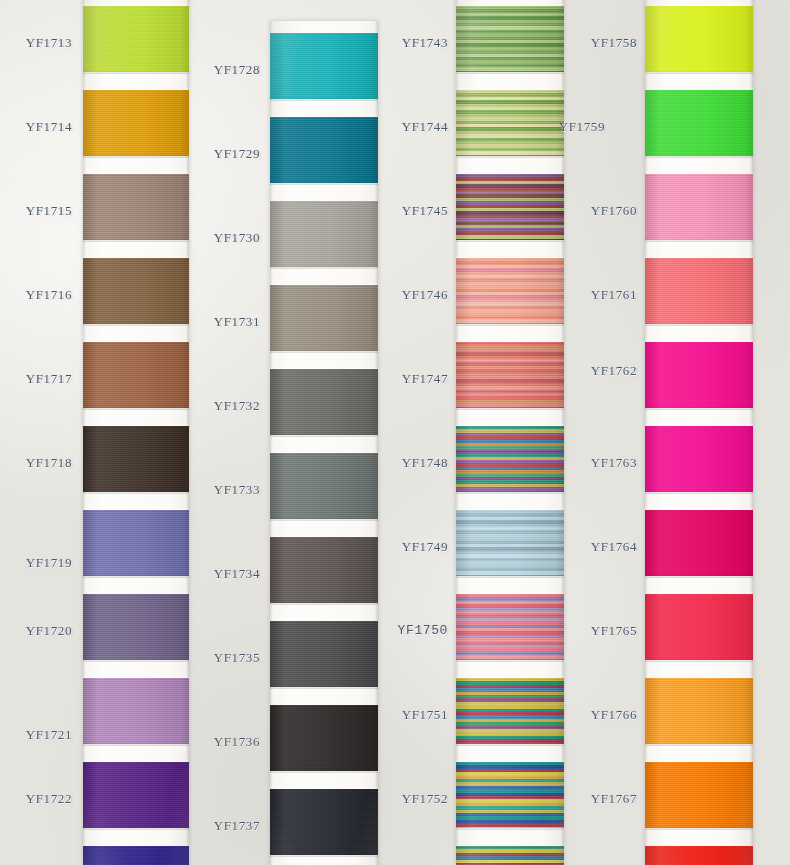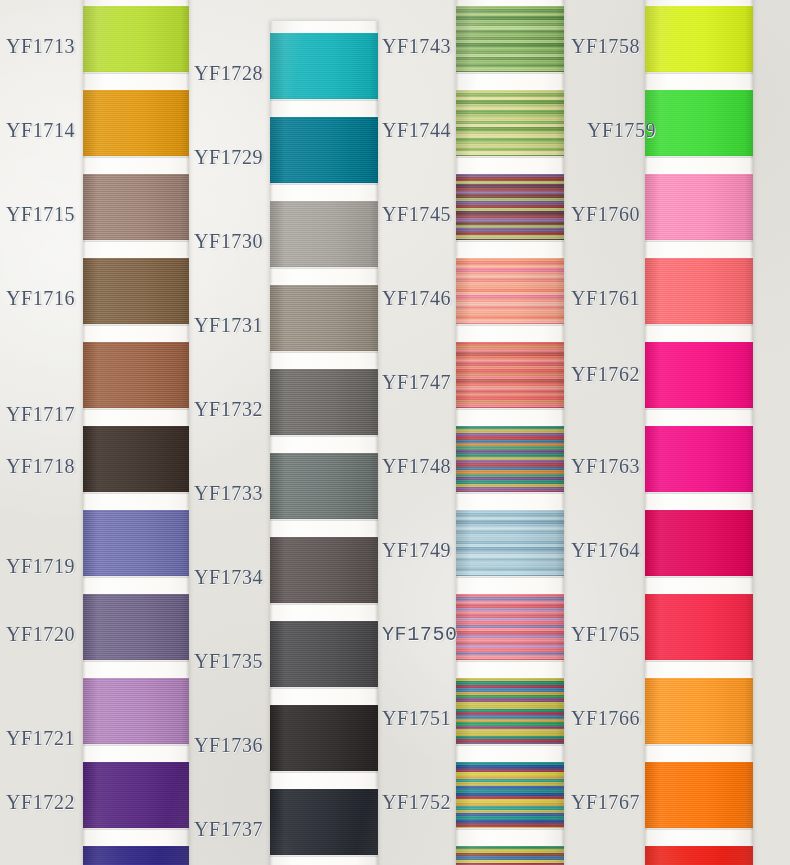--- a/index.html
+++ b/index.html
@@ -102,7 +102,7 @@
 
   .label {
     position: absolute;
-    font-size: 20px;
+    font-size: 13px;
     letter-spacing: 0.6px;
     color: #4a5568;
     text-shadow: 0.7px 0.7px 0 rgba(255,255,255,0.92),

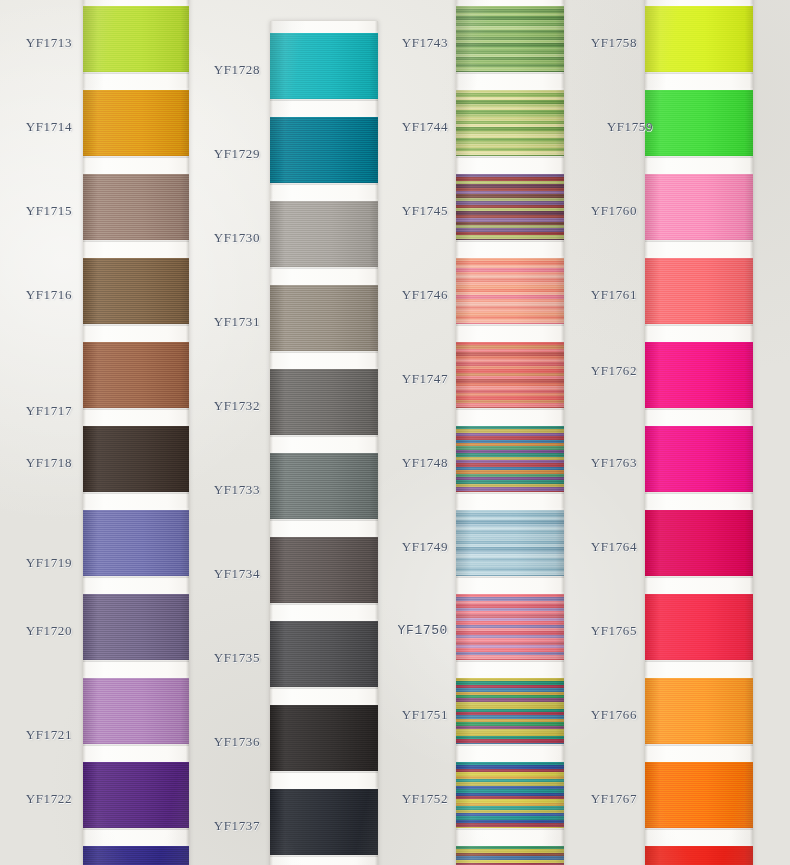--- a/index.html
+++ b/index.html
@@ -383,7 +383,7 @@
         </div>
       </div>
       <div class="label" style="top: 35px; left: 571px; width: 66px;">YF1758</div>
-      <div class="label" style="top: 119px; left: 587px; width: 66px;">YF1759</div>
+      <div class="label" style="top: 119px; left: 539px; width: 66px;">YF1759</div>
       <div class="label" style="top: 203px; left: 571px; width: 66px;">YF1760</div>
       <div class="label" style="top: 287px; left: 571px; width: 66px;">YF1761</div>
       <div class="label" style="top: 363px; left: 571px; width: 66px;">YF1762</div>

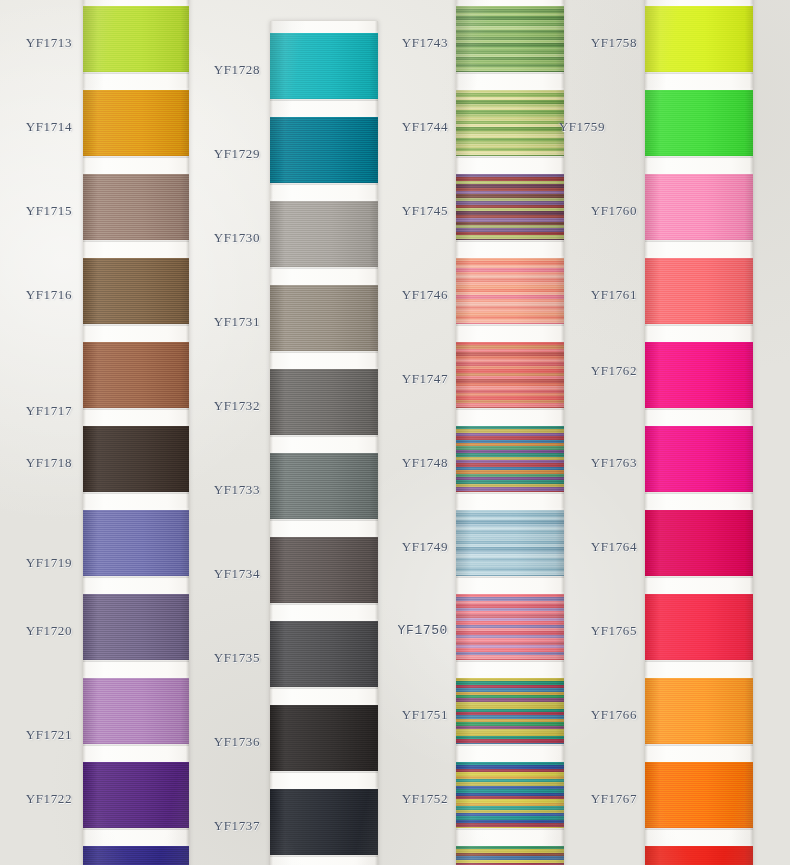--- a/index.html
+++ b/index.html
@@ -179,7 +179,7 @@
       <div class="label" style="top: 119px; left: 6px; width: 66px;">YF1714</div>
       <div class="label" style="top: 203px; left: 6px; width: 66px;">YF1715</div>
       <div class="label" style="top: 287px; left: 6px; width: 66px;">YF1716</div>
-      <div class="label" style="top: 371px; left: 6px; width: 66px; margin-top: 32px;">YF1717</div>
+      <div class="label" style="top: 371px; left: 6px; width: 66px;">YF1717</div>
       <div class="label" style="top: 455px; left: 6px; width: 66px;">YF1718</div>
       <div class="label" style="top: 539px; left: 6px; width: 66px; margin-top: 16px;">YF1719</div>
       <div class="label" style="top: 623px; left: 6px; width: 66px;">YF1720</div>

